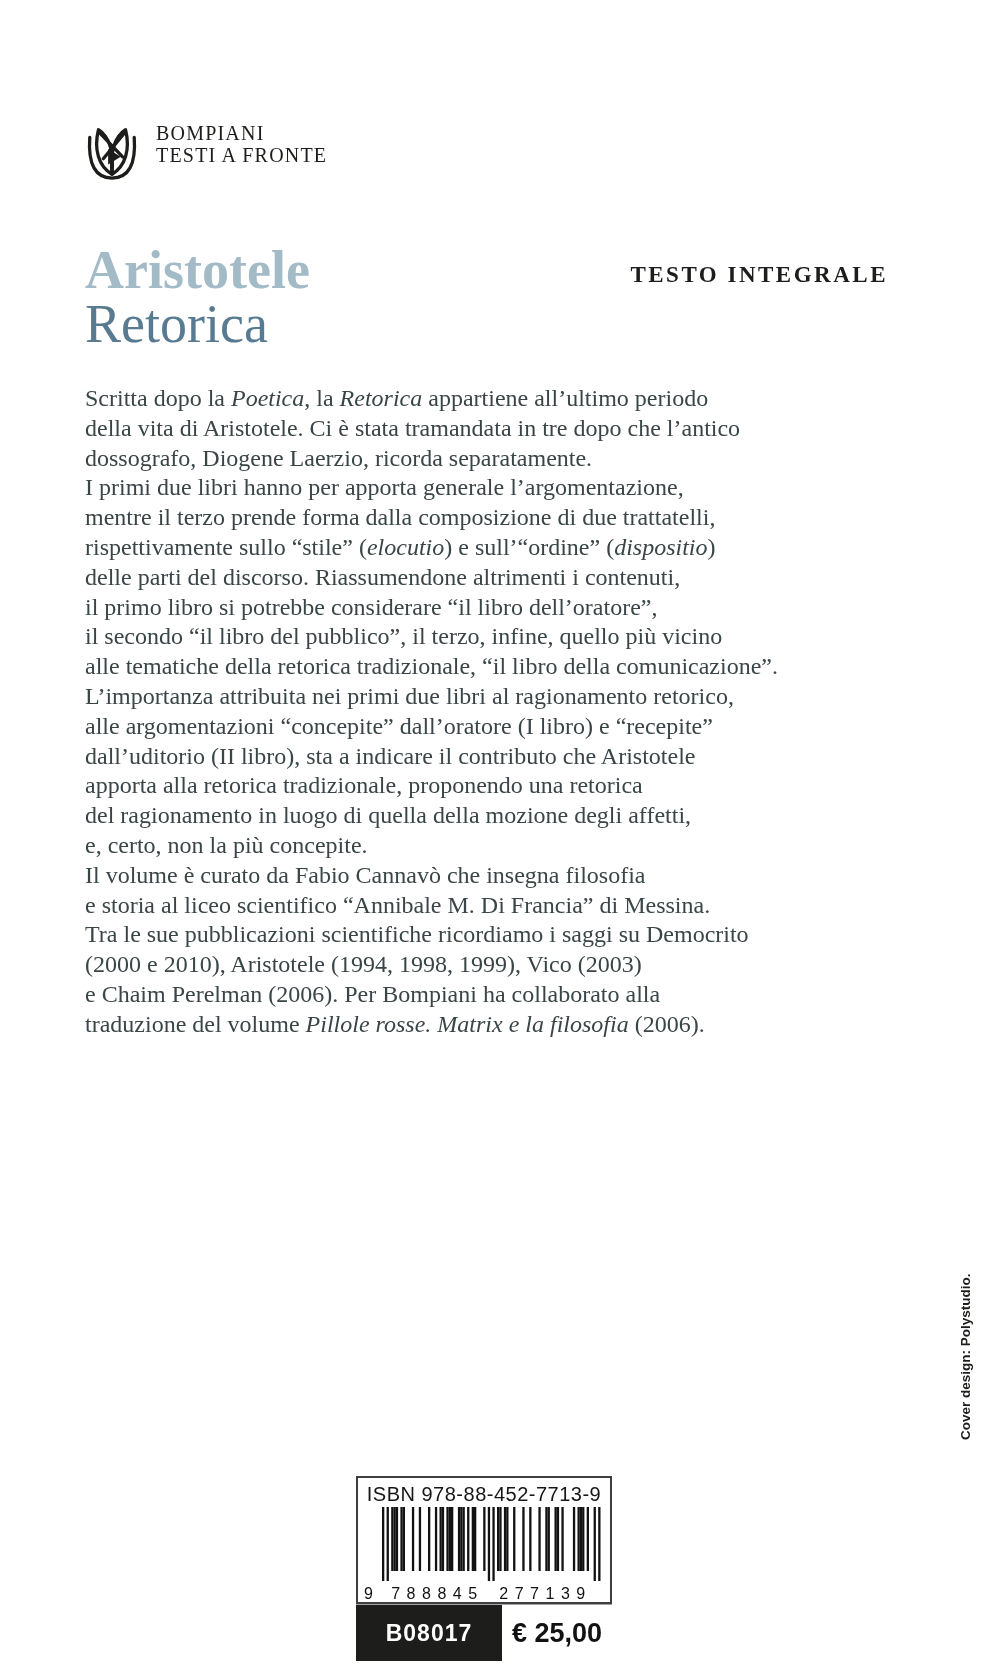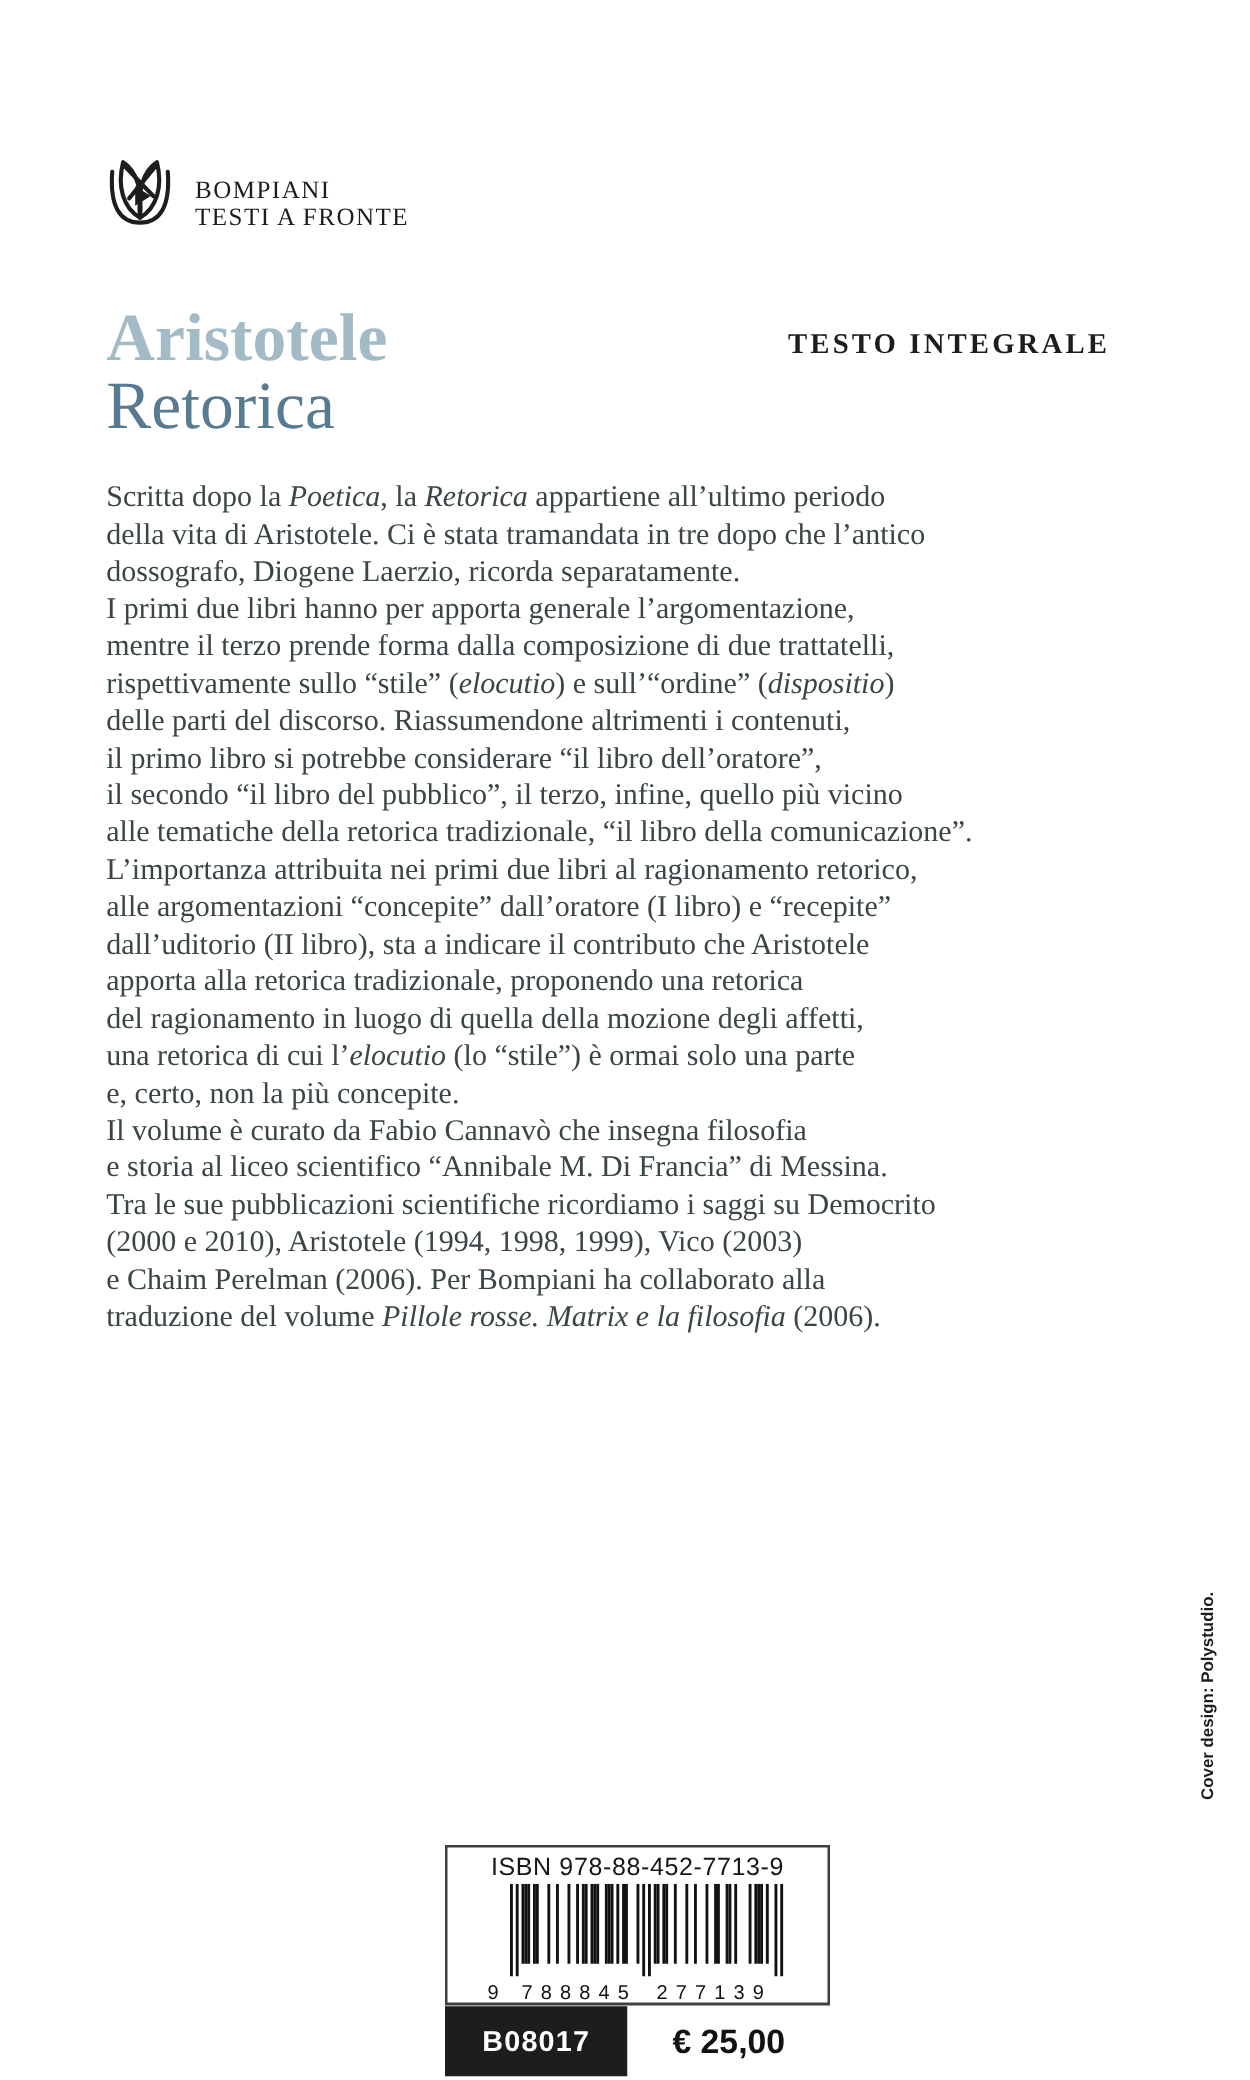--- a/index.html
+++ b/index.html
@@ -9,7 +9,7 @@
   
   .logo-row{position:absolute;left:83px;top:120px;display:flex;gap:15px;align-items:flex-start;}
   .flower{width:58px;height:62px;}
-  .pub-name{margin-top:21px;font-size:20px;line-height:22px;letter-spacing:1.2px;
+  .pub-name{margin-top:2px;font-size:20px;line-height:22px;letter-spacing:1.2px;
             color:#1d1d1b;font-weight:500;}
 
   

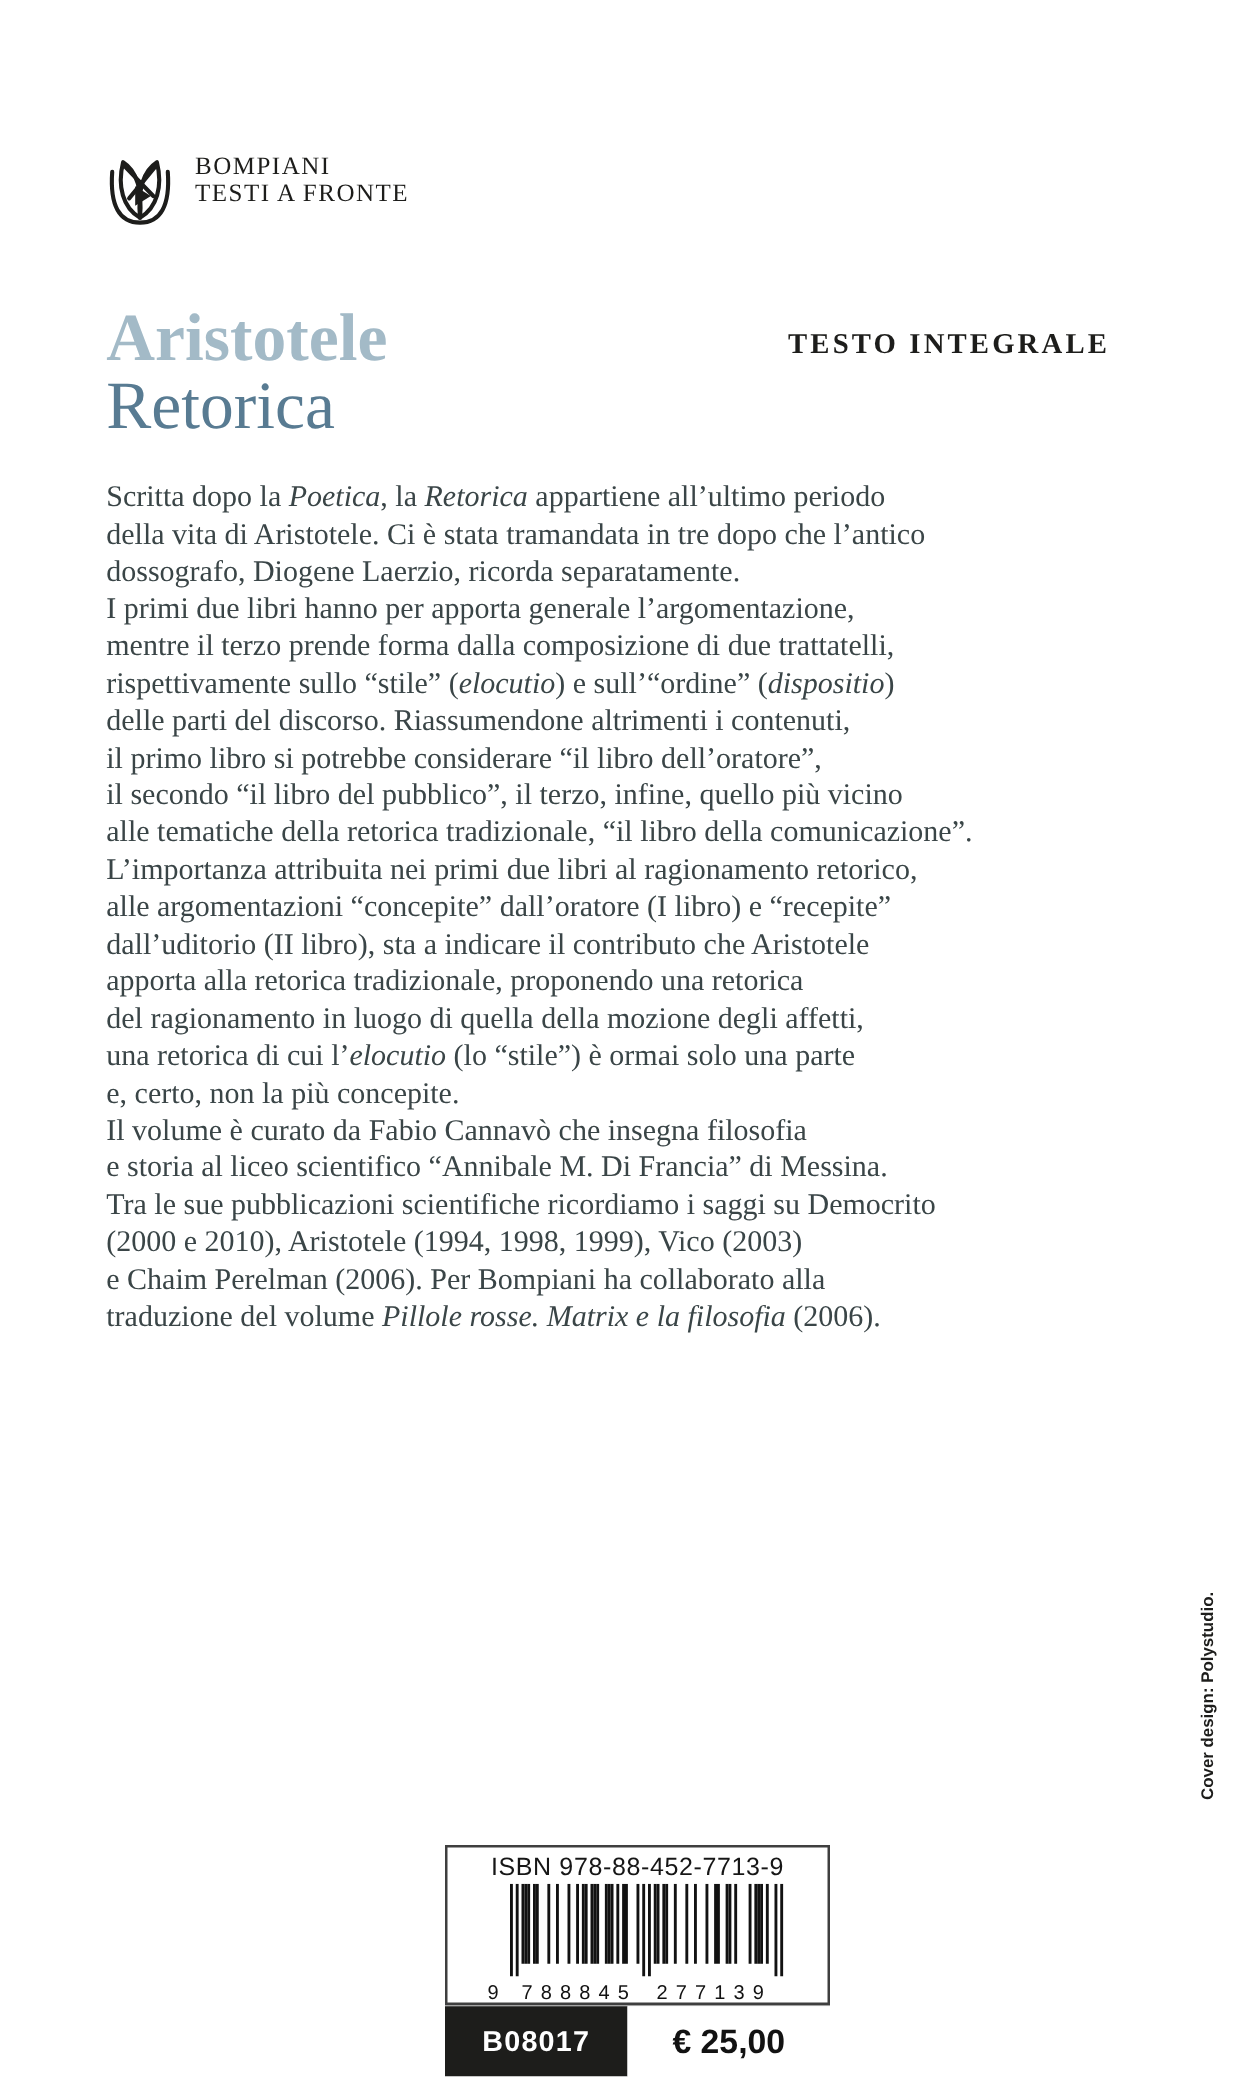--- a/index.html
+++ b/index.html
@@ -91,7 +91,6 @@
       <div><span>dall’uditorio (II libro), sta a indicare il contributo che Aristotele</span></div>
       <div><span>apporta alla retorica tradizionale, proponendo una retorica</span></div>
       <div><span>del ragionamento in luogo di quella della mozione degli affetti,</span></div>
-      <div><span>una retorica di cui l’</span><em>elocutio</em><span> (lo “stile”) è ormai solo una parte</span></div>
       <div><span>e, certo, non la più concepite.</span></div>
       <div><span>Il volume è curato da Fabio Cannavò che insegna filosofia</span></div>
       <div><span>e storia al liceo scientifico “Annibale M. Di Francia” di Messina.</span></div>

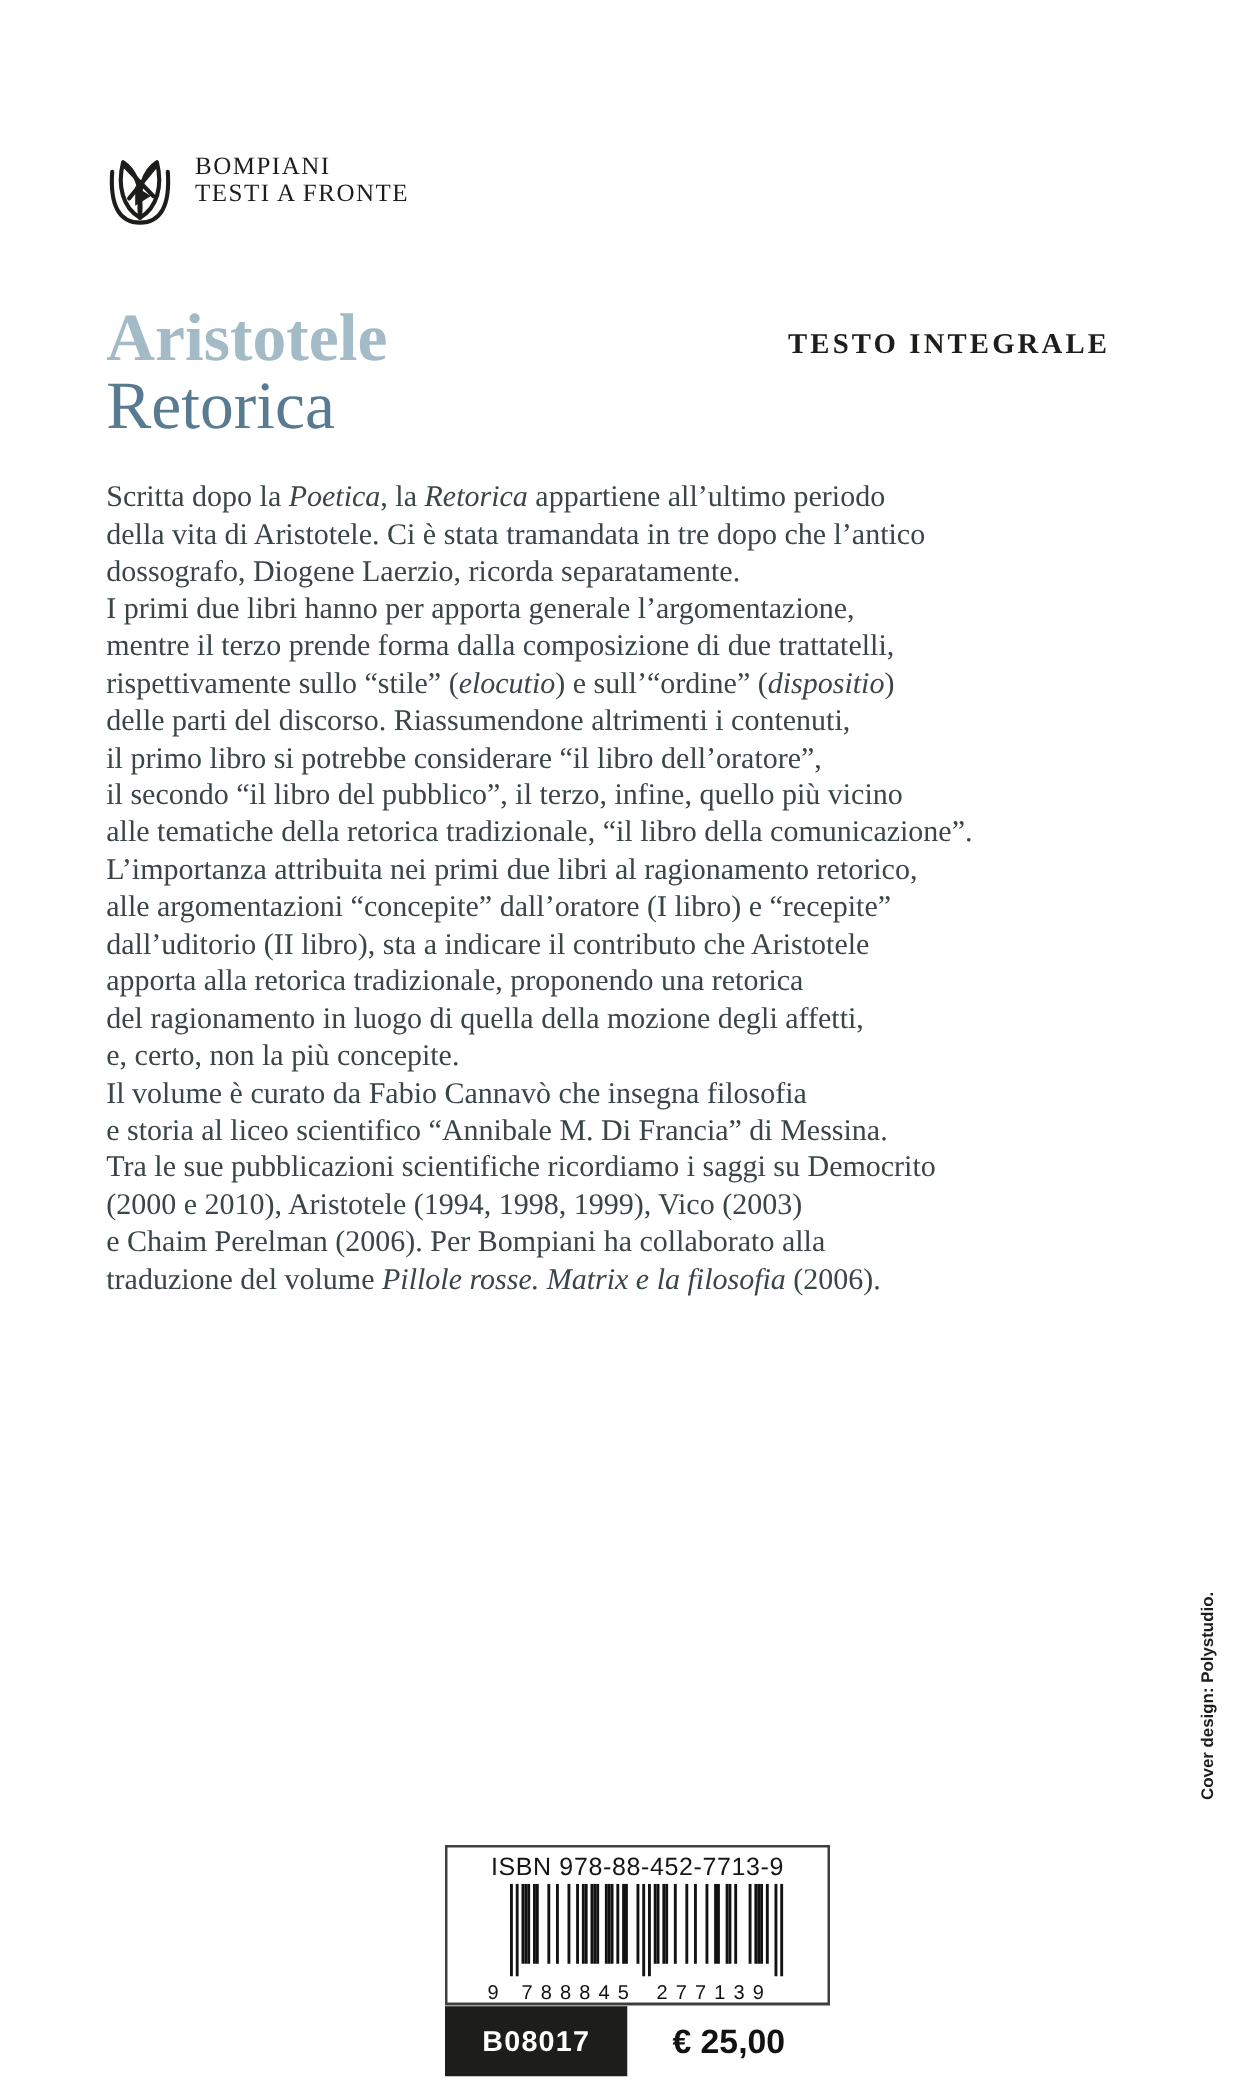--- a/index.html
+++ b/index.html
@@ -32,7 +32,7 @@
           font-size:13.5px;color:#1d1d1b;}
 
   
-  .barcode-block{position:absolute;left:356px;top:1476px;width:308px;}
+  .barcode-block{position:absolute;left:356px;top:1476px;width:256px;}
   .isbn-box{box-sizing:border-box;height:128px;border:2px solid #3f3f3f;background:#fff;
             text-align:center;padding-top:5px;}
   .isbn-label{font-family:"Liberation Sans",sans-serif;font-size:20px;color:#161616;

